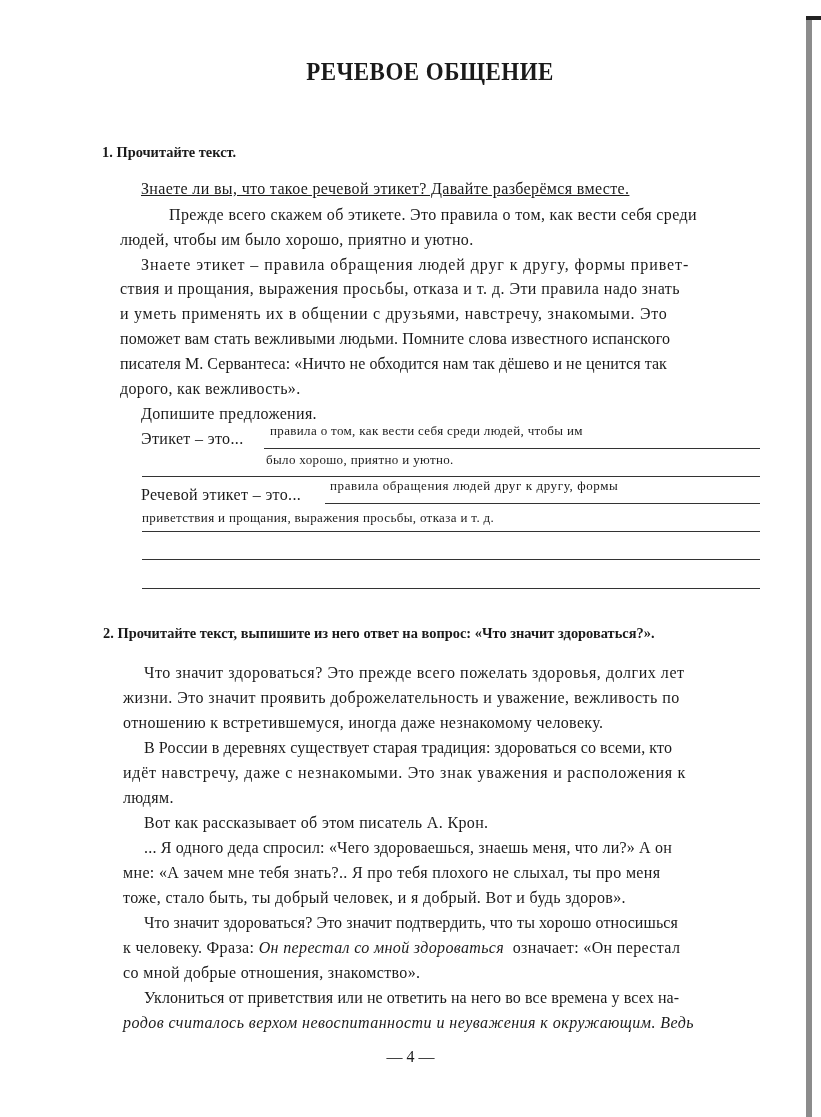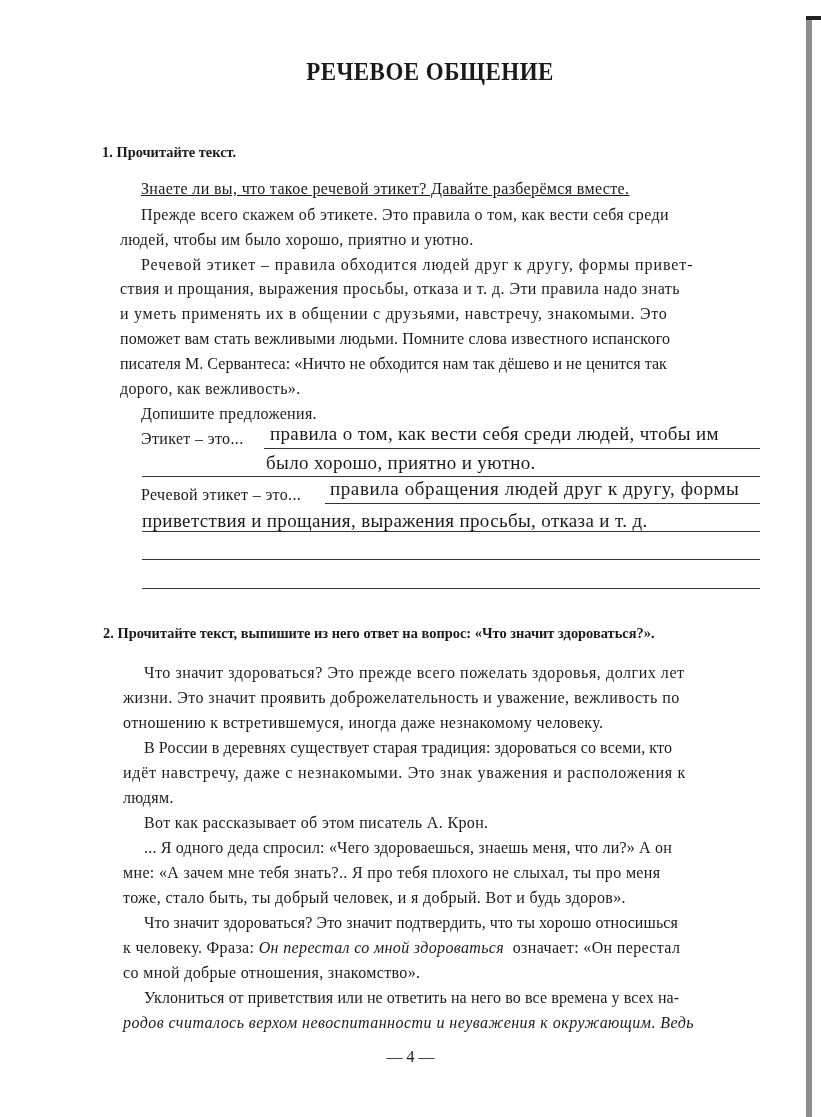--- a/index.html
+++ b/index.html
@@ -24,7 +24,7 @@
     letter-spacing: 0.35px; line-height: 20px;
   }
   .just { display: flex; justify-content: space-between; }
-  .just span { display: inline-block; }
+  .just span { display: inline-block; margin-left: 28px; }
   .rule { position: absolute; height: 1px; background: #333; }
   .answer { position: absolute; font-family: "Liberation Serif", serif; font-size: 19px; white-space: nowrap; letter-spacing: 0.35px; }
   .italic { font-style: italic; }

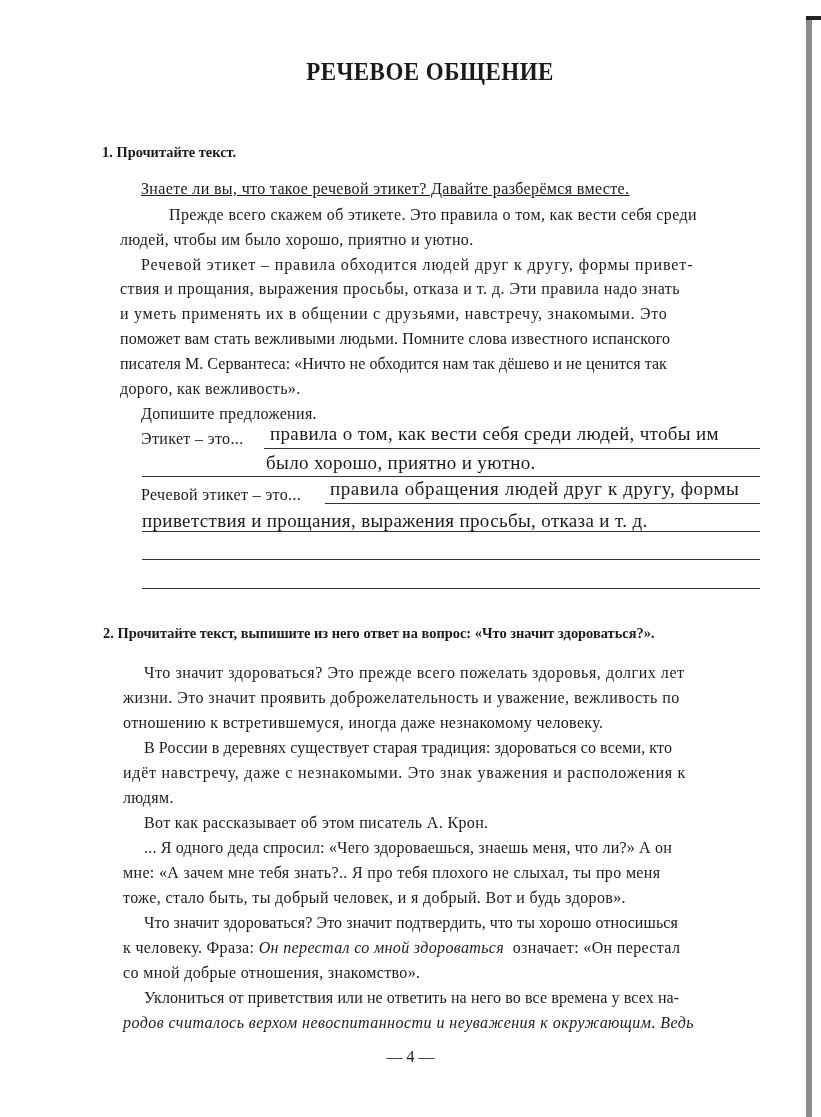--- a/index.html
+++ b/index.html
@@ -46,7 +46,7 @@
       <span>Прежде всего скажем об этикете. Это правила о том, как вести себя среди</span>
     </div>
   <div class="line" style="left:120px;top:214px;">людей, чтобы им было хорошо, приятно и уютно.</div>
-  <div class="line" style="left:141px;top:239px;letter-spacing:0.9px;">Речевой этикет – правила обходится людей друг к другу, формы привет-</div>
+  <div class="line" style="left:141px;top:239px;letter-spacing:0.9px;">Знаете этикет – правила обращения людей друг к другу, формы привет-</div>
   <div class="line" style="left:120px;top:263px;letter-spacing:0.45px;">ствия и прощания, выражения просьбы, отказа и т. д. Эти правила надо знать</div>
   <div class="line" style="left:120px;top:288px;letter-spacing:0.75px;">и уметь применять их в общении с друзьями, навстречу, знакомыми. Это</div>
   <div class="line" style="left:120px;top:313px;letter-spacing:0.2px;">поможет вам стать вежливыми людьми. Помните слова известного испанского</div>

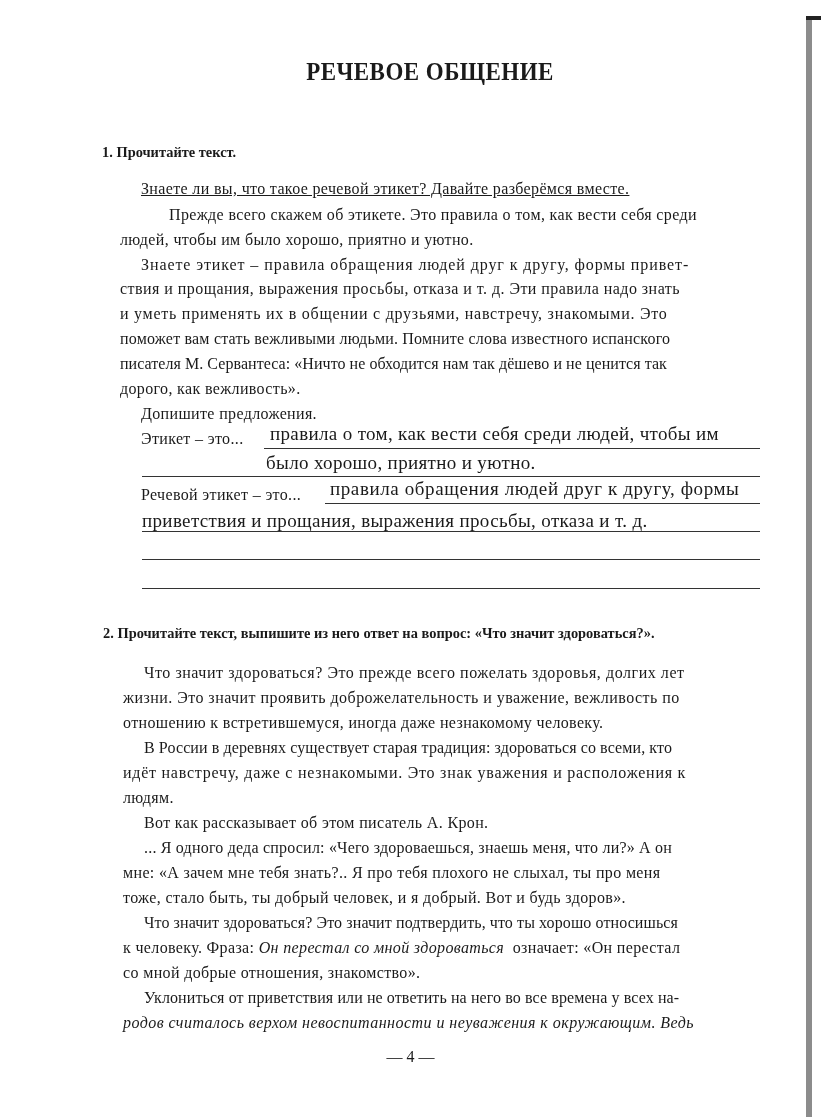--- a/index.html
+++ b/index.html
@@ -26,7 +26,7 @@
   .just { display: flex; justify-content: space-between; }
   .just span { display: inline-block; margin-left: 28px; }
   .rule { position: absolute; height: 1px; background: #333; }
-  .answer { position: absolute; font-family: "Liberation Serif", serif; font-size: 19px; white-space: nowrap; letter-spacing: 0.35px; }
+  .answer { position: absolute; font-family: "Liberation Serif", serif; font-size: 13px; white-space: nowrap; letter-spacing: 0.35px; }
   .italic { font-style: italic; }
   .page-num { position: absolute; left: 0; width: 821px; top: 1032px; text-align: center; font-family: "Liberation Serif", serif; font-size: 16px; }
 </style>

